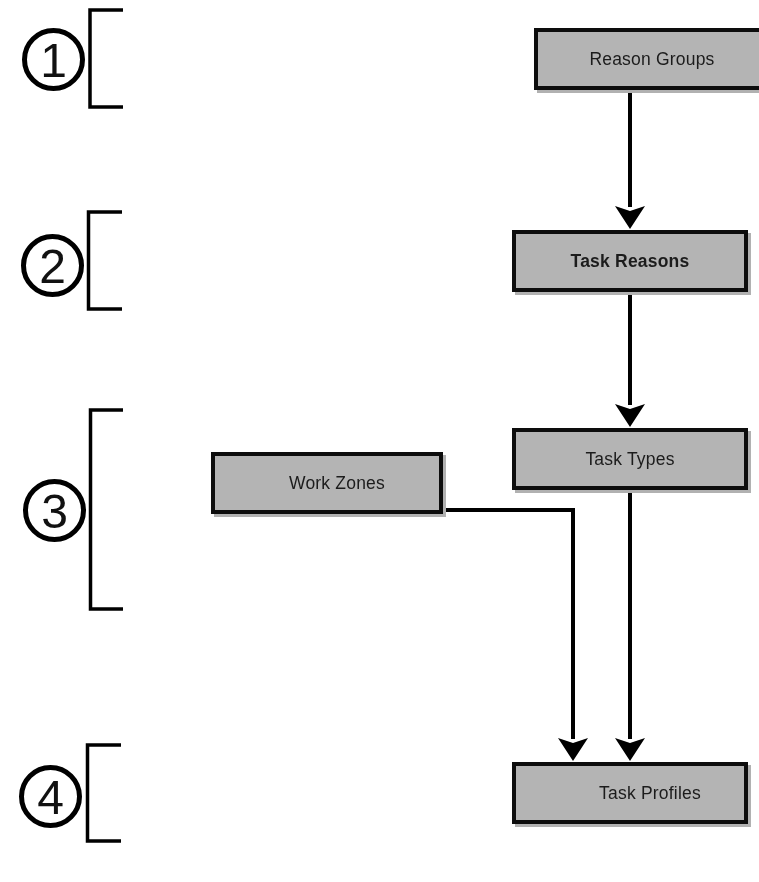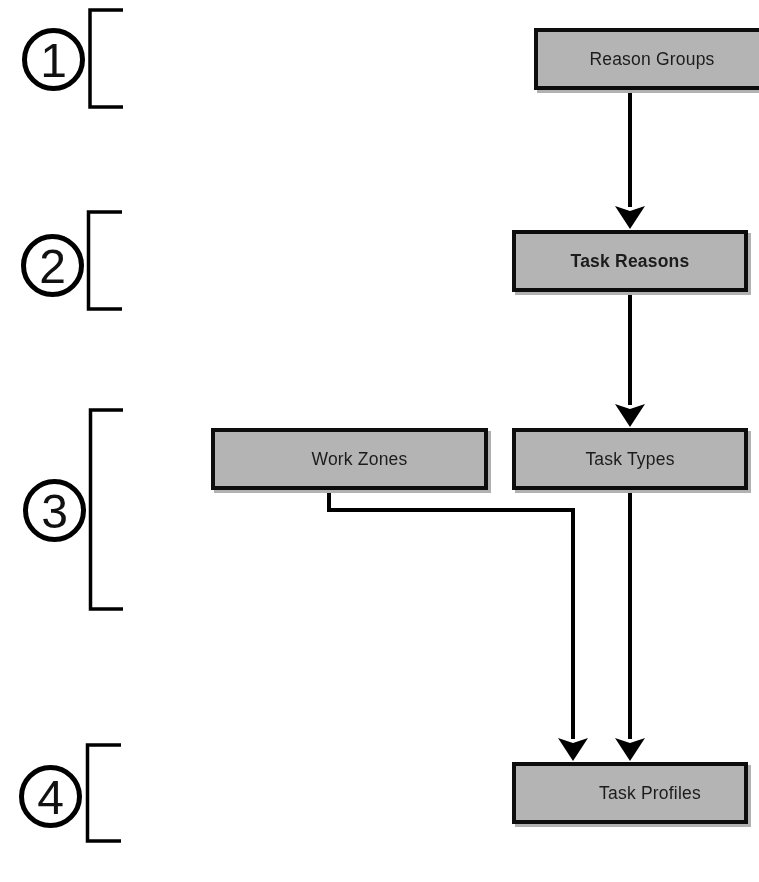--- a/index.html
+++ b/index.html
@@ -135,7 +135,7 @@
   <div class="node" style="left:512px; top:230px;font-weight:bold;">
     <span class="node-label">Task Reasons</span>
   </div>
-  <div class="node" style="left:211px; top:428px; width:277px;padding-left:20px;">
+  <div class="node" style="left:211px; top:452px; width:232px;padding-left:20px;">
     <span class="node-label">Work Zones</span>
   </div>
   <div class="node" style="left:512px; top:428px;">

